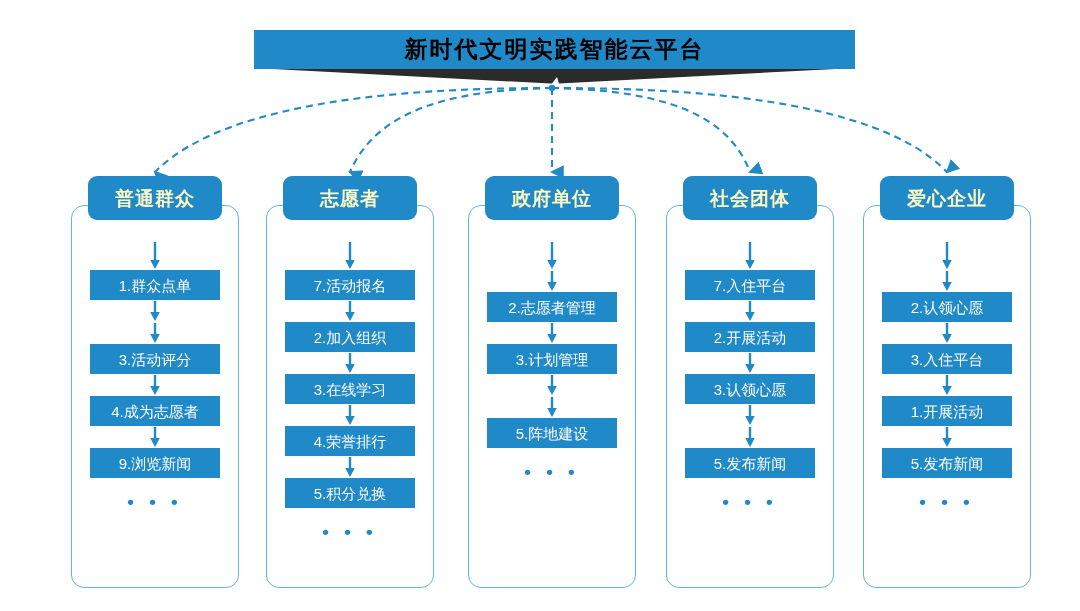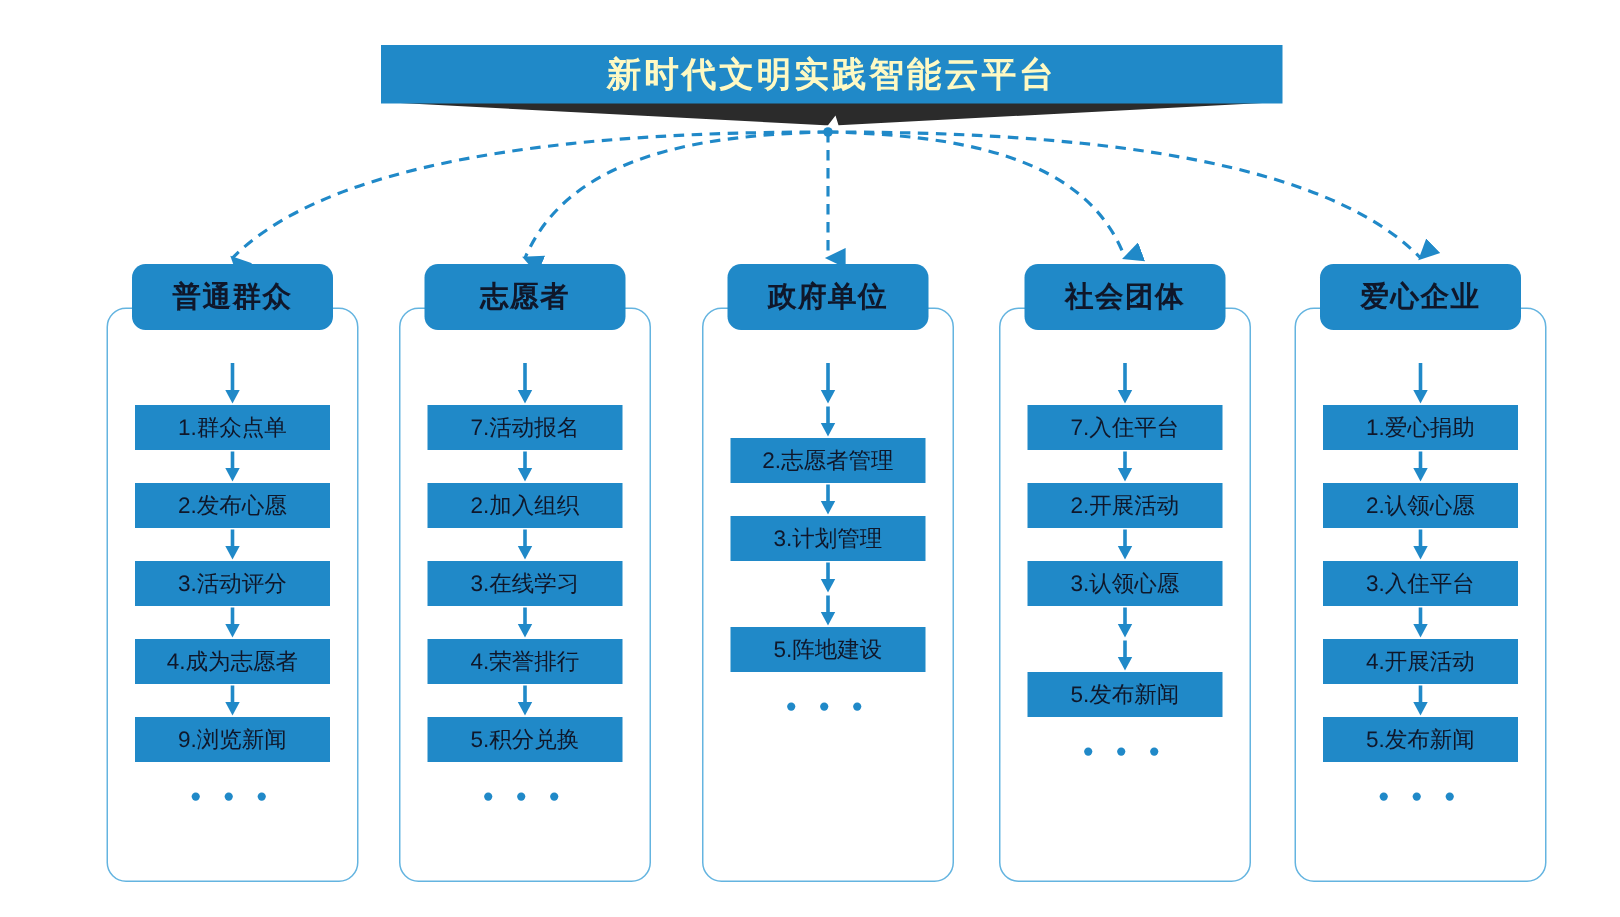--- a/index.html
+++ b/index.html
@@ -32,7 +32,7 @@
     z-index: 4;
   }
   #title-text {
-    color: #fef9c3;
+    color: #000000;
     font-size: 23px;
     font-weight: bold;
     letter-spacing: 2px;

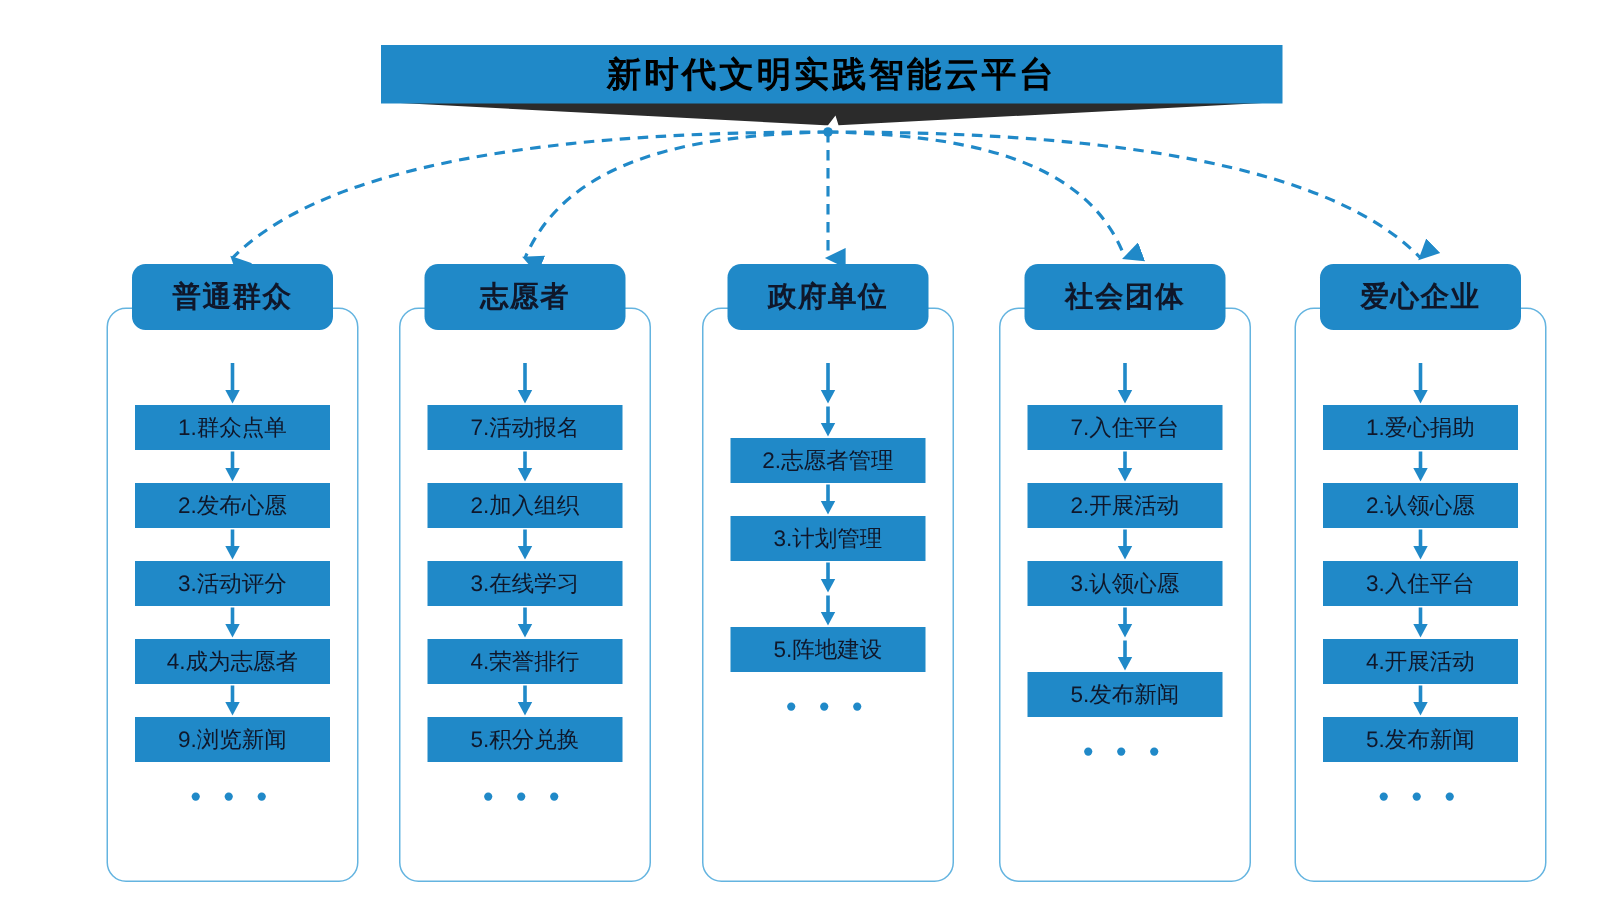--- a/index.html
+++ b/index.html
@@ -85,7 +85,7 @@
     z-index: 5;
   }
   .col-head-label {
-    color: #0f172a;
+    color: #fef9c3;
     font-size: 19px;
     font-weight: bold;
     letter-spacing: 1px;

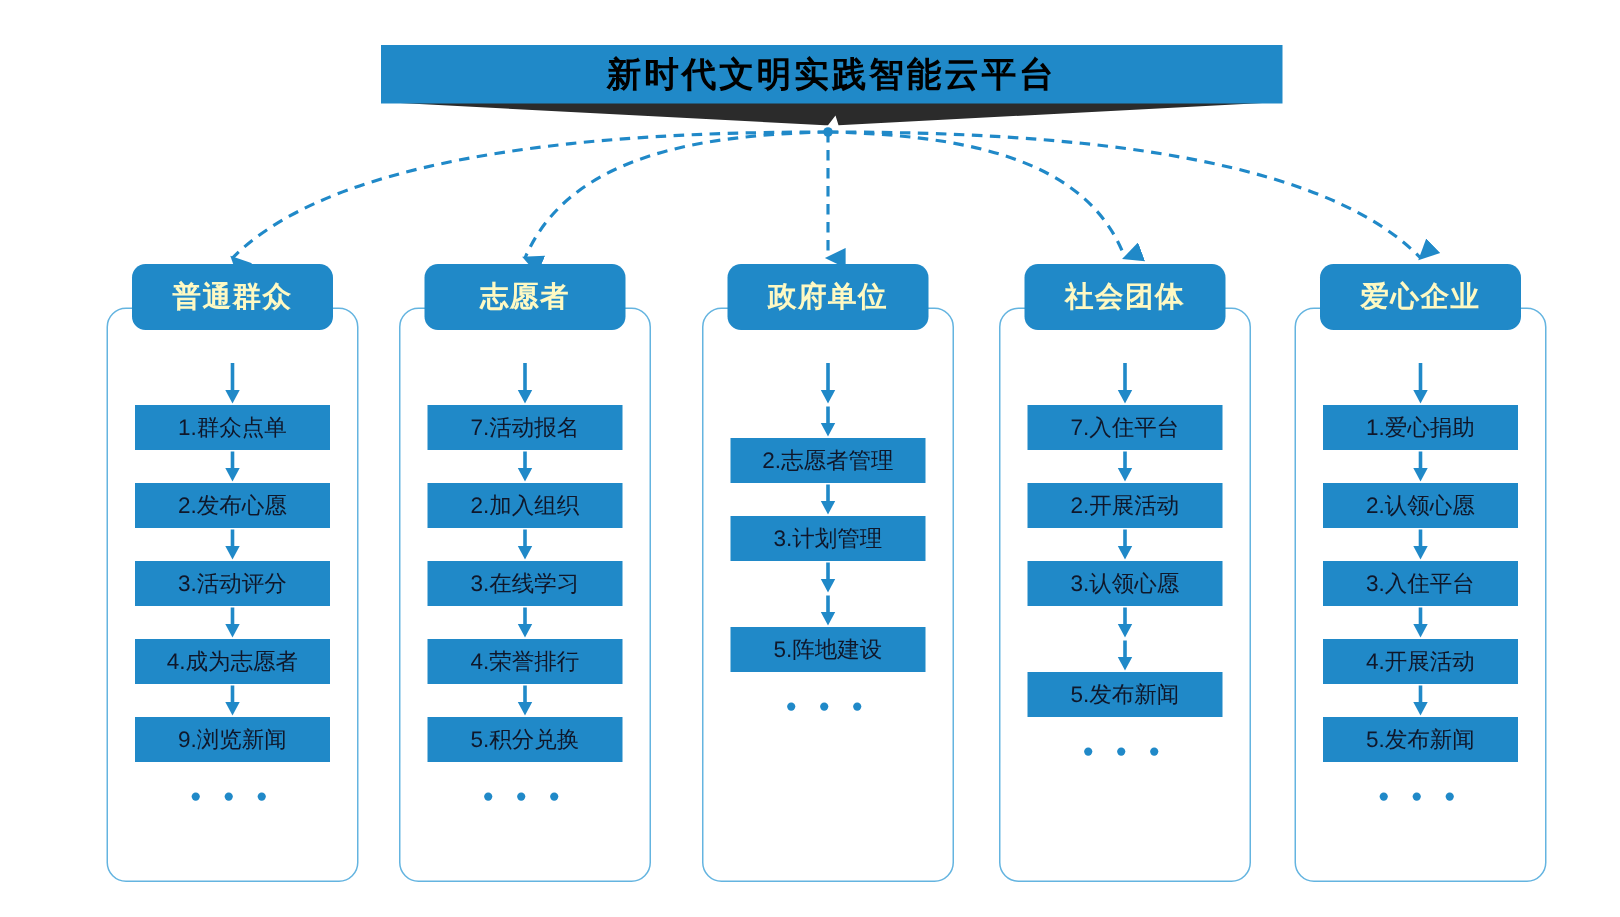--- a/index.html
+++ b/index.html
@@ -110,7 +110,7 @@
     justify-content: center;
   }
   .item-label {
-    color: #0f172a;
+    color: #ffffff;
     font-size: 15px;
     white-space: nowrap;
     line-height: 1;

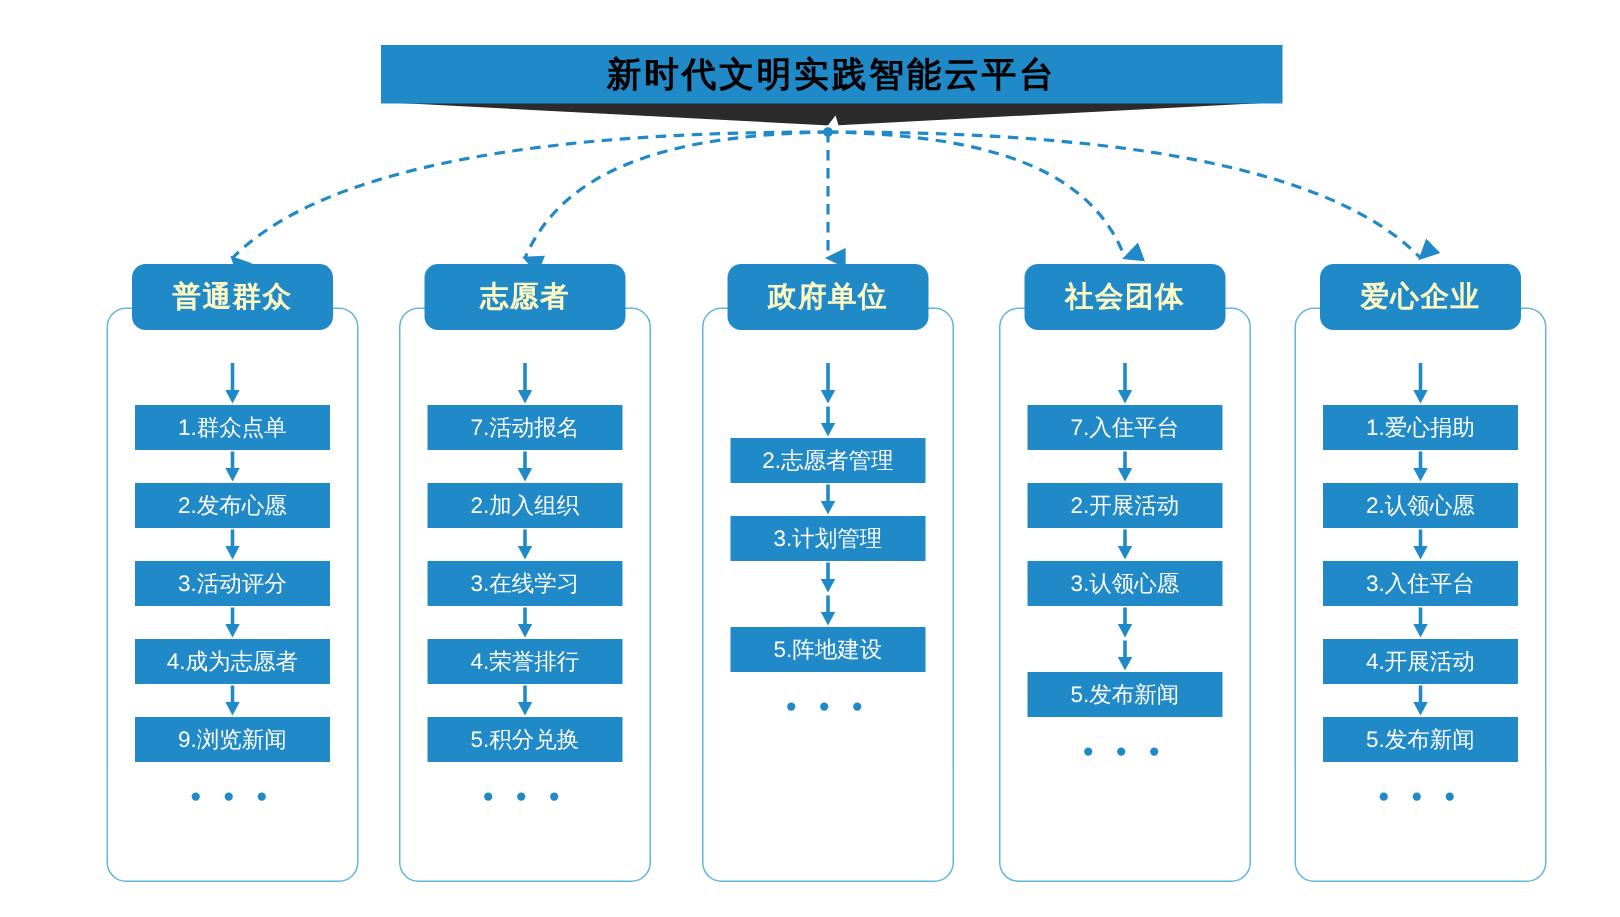--- a/index.html
+++ b/index.html
@@ -344,9 +344,6 @@
       <path d="M1.2,18 L10.8,18 L6,27 Z" fill="#2089c8"></path>
     </svg>
     <div class="items">
-      <div class="item-box">
-          <span class="item-label">1.爱心捐助</span>
-        </div>
       <svg class="down-arrow" viewBox="0 0 12 22" xmlns="http://www.w3.org/2000/svg">
           <line x1="6" y1="1" x2="6" y2="13" stroke="#2089c8" stroke-width="2.4"></line>
           <path d="M1.2,12 L10.8,12 L6,21 Z" fill="#2089c8"></path>

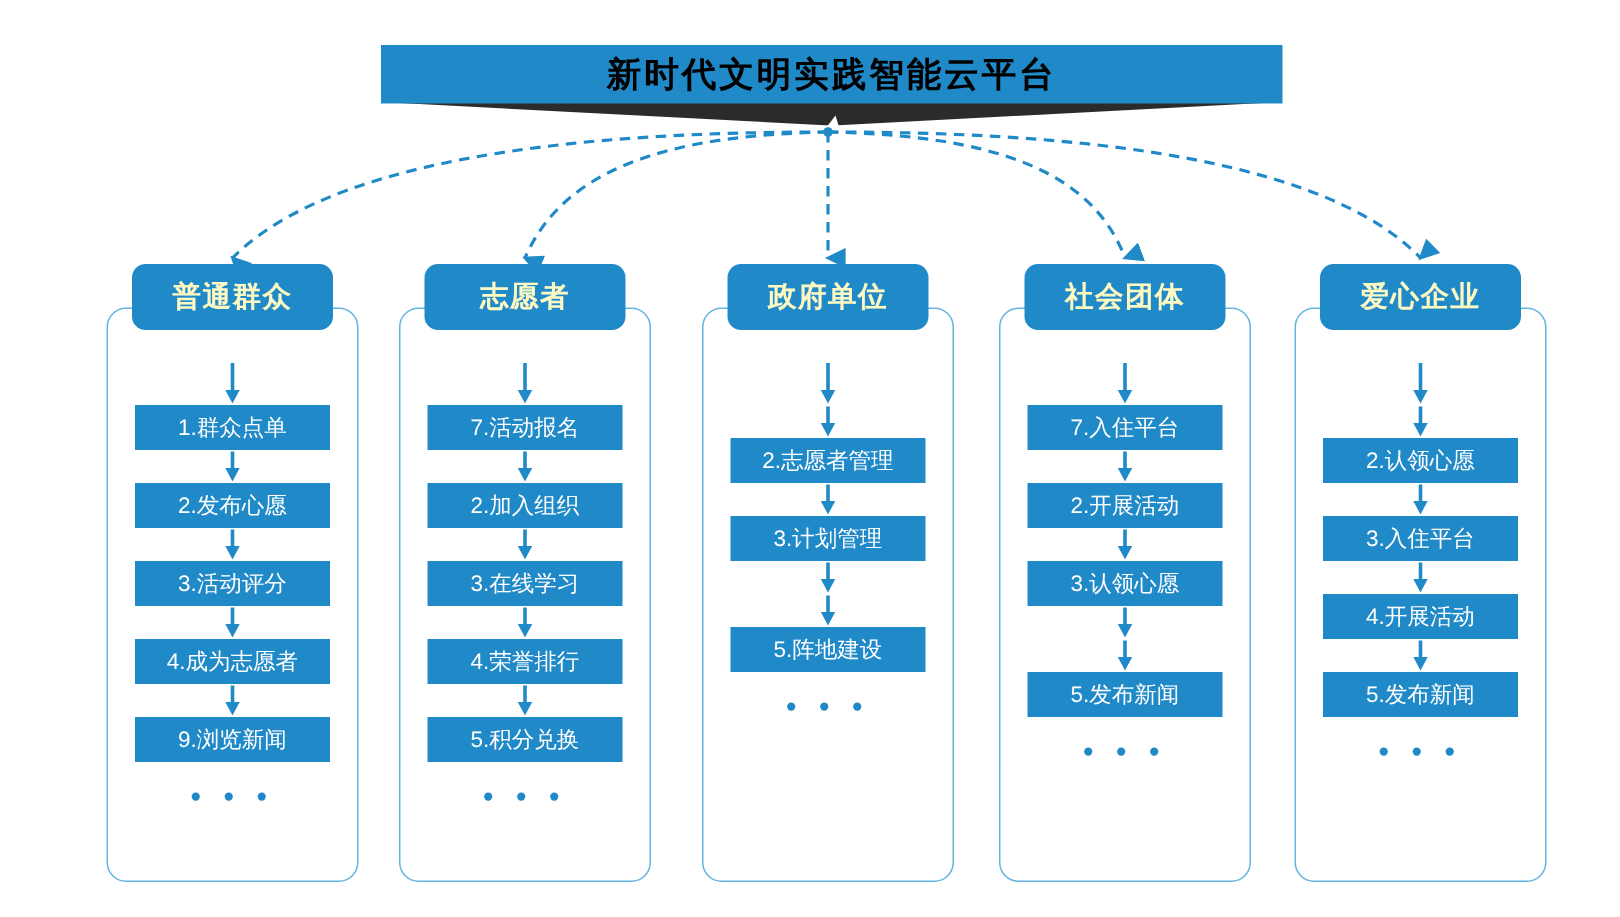--- a/index.html
+++ b/index.html
@@ -184,9 +184,6 @@
           <line x1="6" y1="1" x2="6" y2="13" stroke="#2089c8" stroke-width="2.4"></line>
           <path d="M1.2,12 L10.8,12 L6,21 Z" fill="#2089c8"></path>
         </svg>
-      <div class="item-box">
-          <span class="item-label">2.发布心愿</span>
-        </div>
       <svg class="down-arrow" viewBox="0 0 12 22" xmlns="http://www.w3.org/2000/svg">
           <line x1="6" y1="1" x2="6" y2="13" stroke="#2089c8" stroke-width="2.4"></line>
           <path d="M1.2,12 L10.8,12 L6,21 Z" fill="#2089c8"></path>

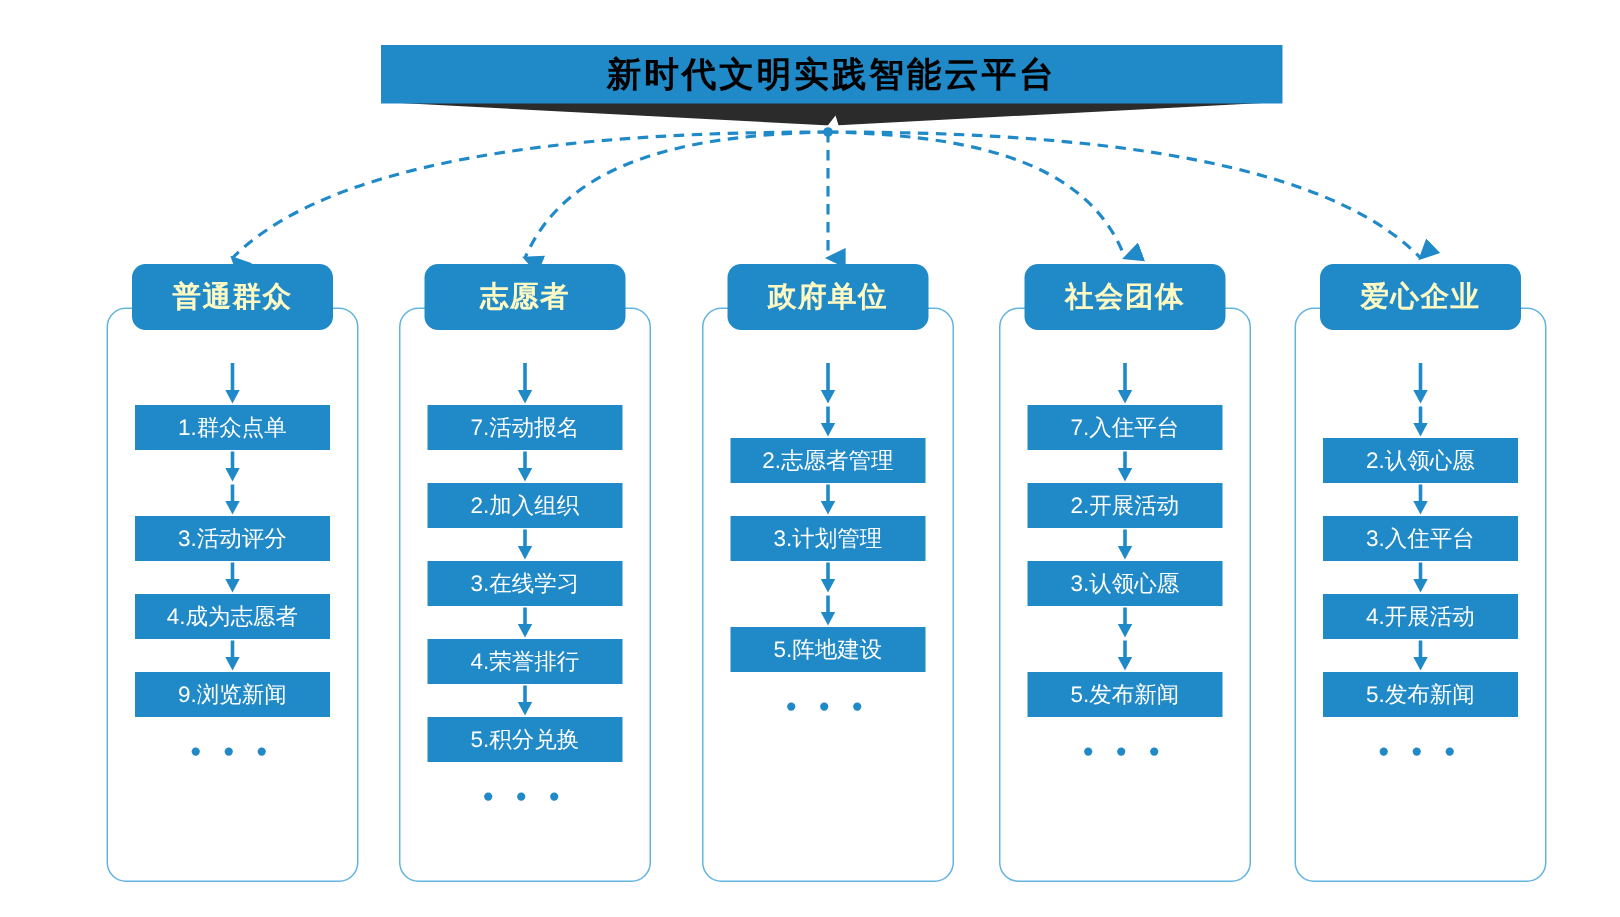--- a/index.html
+++ b/index.html
@@ -360,7 +360,7 @@
           <path d="M1.2,12 L10.8,12 L6,21 Z" fill="#2089c8"></path>
         </svg>
       <div class="item-box">
-          <span class="item-label">4.开展活动</span>
+          <span class="item-label">1.开展活动</span>
         </div>
       <svg class="down-arrow" viewBox="0 0 12 22" xmlns="http://www.w3.org/2000/svg">
           <line x1="6" y1="1" x2="6" y2="13" stroke="#2089c8" stroke-width="2.4"></line>

